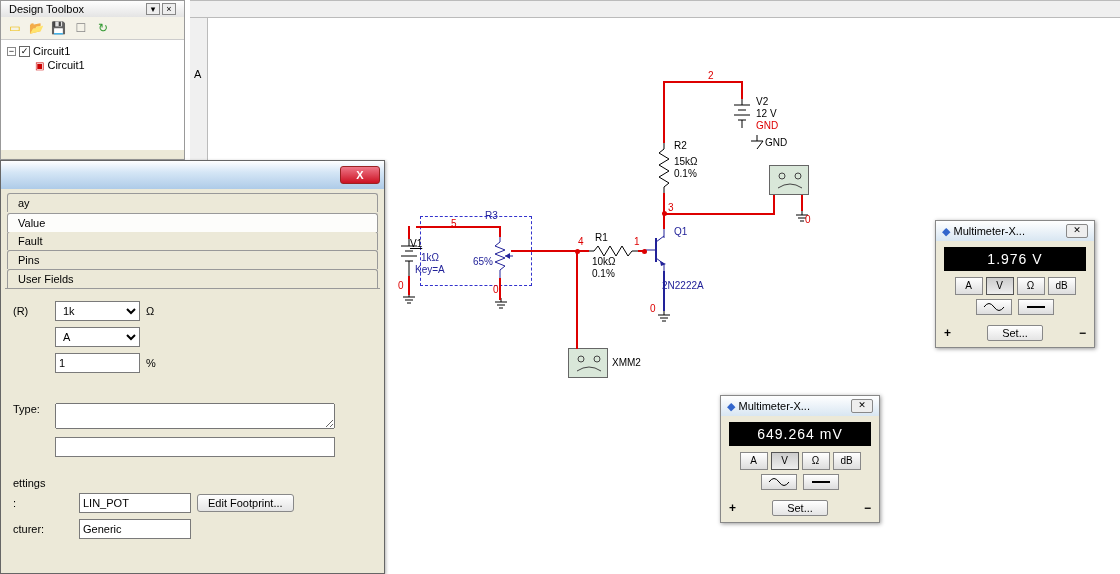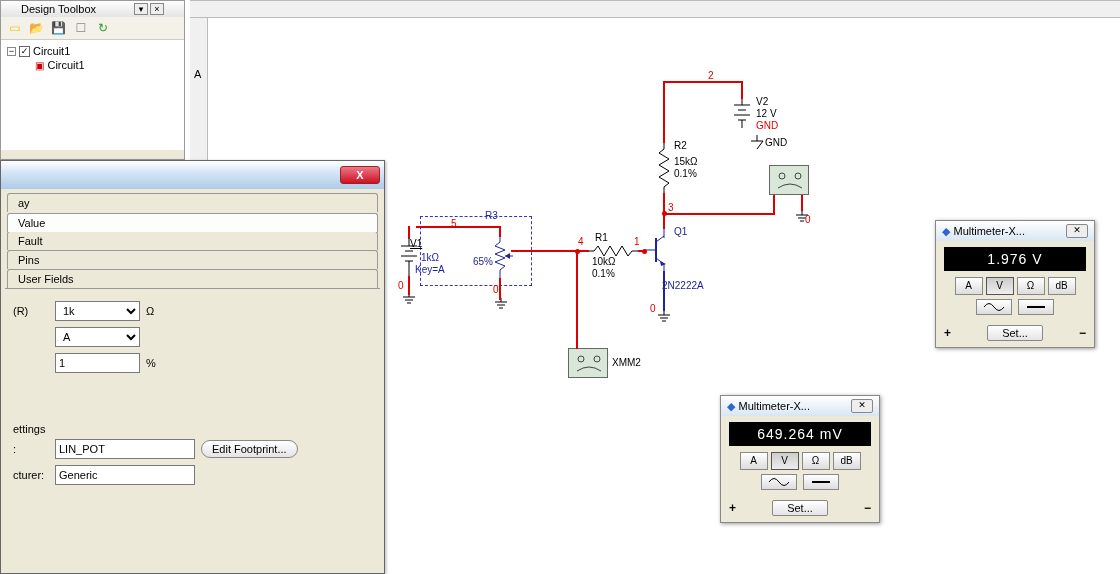--- a/index.html
+++ b/index.html
@@ -6,7 +6,7 @@
 body { width: 1120px; height: 574px; background: #fff; position: relative; overflow: hidden; }
 
 .toolbox { position: absolute; left: 0; top: 0; width: 185px; height: 160px; background: #ece9d8; border: 1px solid #999; }
-.toolbox-title { background: linear-gradient(#fefefe,#e4e4e4); padding: 2px 20px; font-size: 11px; display: flex; justify-content: space-between; align-items: flex-end; }
+.toolbox-title { background: linear-gradient(#fefefe,#e4e4e4); padding: 2px 8px; font-size: 11px; display: flex; justify-content: space-between; align-items: flex-end; }
 .toolbox-title .tbtns { display:flex; gap:2px; }
 .toolbox-title .tbtns span { border:1px solid #888; width:14px; height:12px; text-align:center; font-size:9px; line-height:10px; background:#eee; cursor:pointer;}
 .toolbox-icons { padding:3px 6px; display:flex; gap:6px; background:#f4f2e8; border-bottom:1px solid #ccc;}

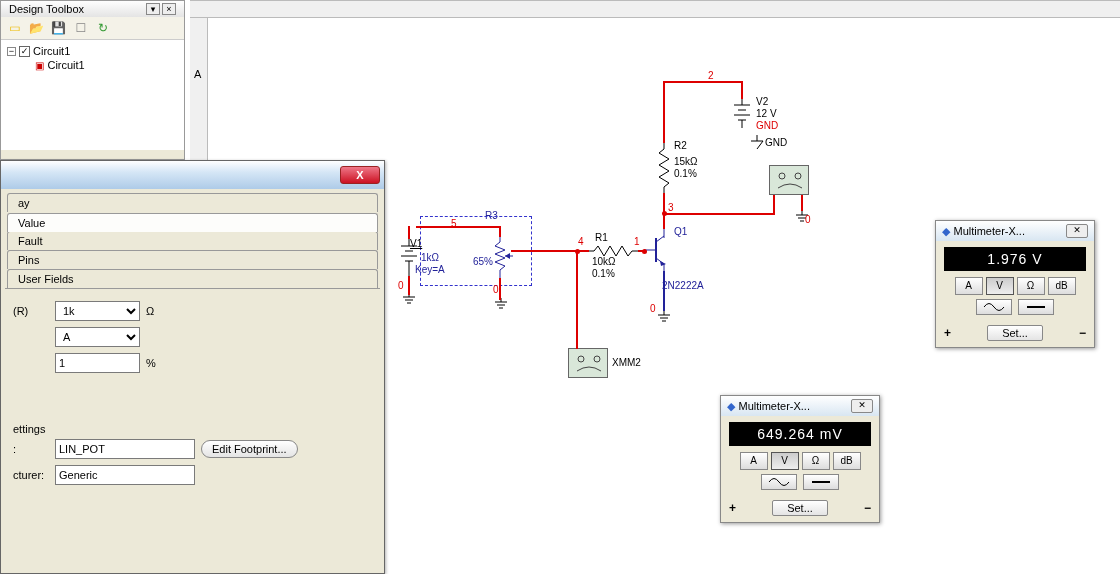--- a/index.html
+++ b/index.html
@@ -267,6 +267,13 @@
       <span class="unit">%</span>
     </div>
     <div style="height:24px;"></div>
+    <div class="frow" style="align-items:flex-start;">
+      <label style="width:36px;">Type:</label>
+      <div style="display:flex; flex-direction:column; gap:8px;">
+        <textarea style=""></textarea>
+        <input class="txt" style="width: 280px;">
+      </div>
+    </div>
     <div class="sec-label">ettings</div>
     <div class="foot-row">
       <label style="width:36px;">:</label>

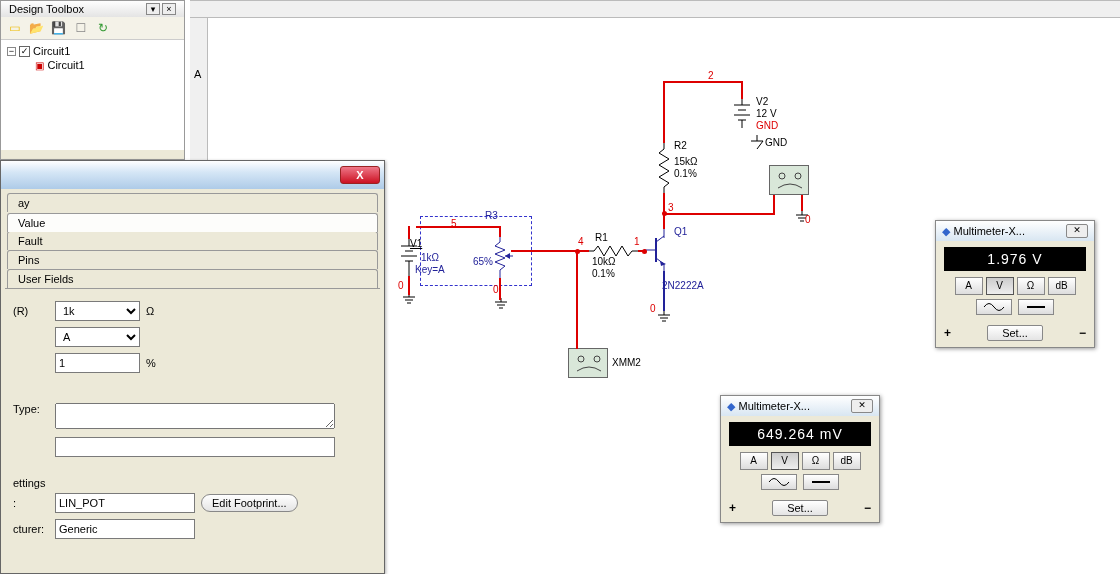--- a/index.html
+++ b/index.html
@@ -39,7 +39,7 @@
 .unit { font-size:11px;}
 .sec-label { margin:20px 0 4px 0;}
 .foot-row { display:flex; align-items:center; gap:6px; margin-bottom:6px;}
-.foot-row input { width:140px;}
+.foot-row input { width:112px;margin-left:24px;}
 .btn { border:1px solid #888; background:linear-gradient(#fff,#e4e4e4); padding:2px 10px; border-radius:9px; cursor:pointer;}
 
 .mm { position:absolute; width:160px; background:#ece9d8; border:1px solid #888; box-shadow:1px 1px 4px rgba(0,0,0,.4); padding-bottom:6px;}

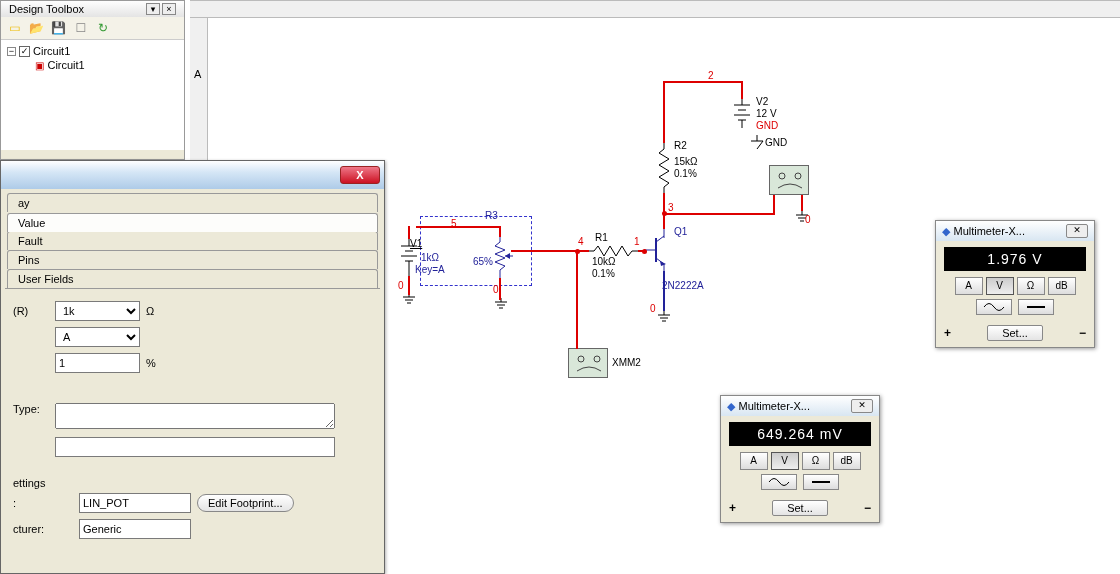--- a/index.html
+++ b/index.html
@@ -40,7 +40,7 @@
 .sec-label { margin:20px 0 4px 0;}
 .foot-row { display:flex; align-items:center; gap:6px; margin-bottom:6px;}
 .foot-row input { width:112px;margin-left:24px;}
-.btn { border:1px solid #888; background:linear-gradient(#fff,#e4e4e4); padding:2px 10px; border-radius:9px; cursor:pointer;}
+.btn { border:1px solid #888; background:linear-gradient(#fff,#e4e4e4); padding:2px 10px; border-radius:3px; cursor:pointer;}
 
 .mm { position:absolute; width:160px; background:#ece9d8; border:1px solid #888; box-shadow:1px 1px 4px rgba(0,0,0,.4); padding-bottom:6px;}
 .mm-title { display:flex; align-items:center; justify-content:space-between; padding:3px 6px; background:linear-gradient(#fff,#d8e6f2); height:20px;}

